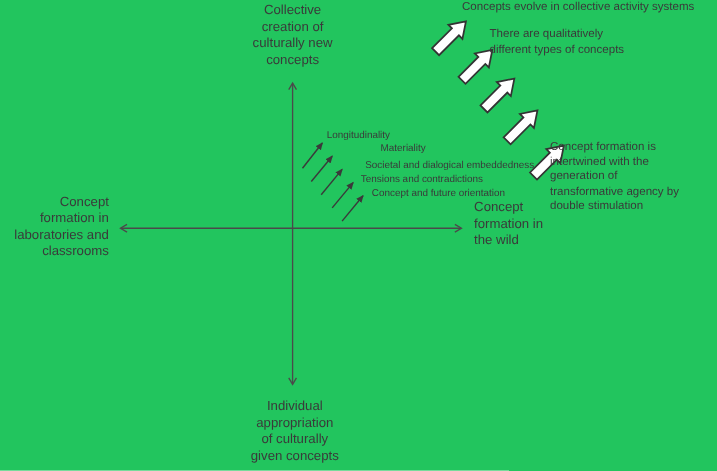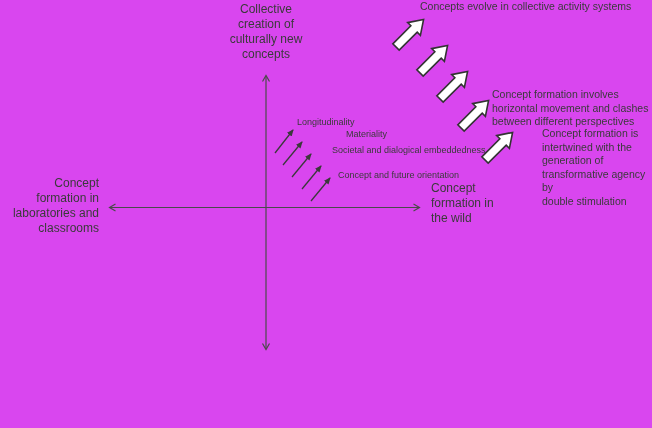--- a/index.html
+++ b/index.html
@@ -7,7 +7,7 @@
     position: relative;
     width: 652px;
     height: 428px;
-    background: #d946ef;
+    background: #22c55e;
     overflow: hidden;
     font-family: "Liberation Sans", sans-serif;
     color: #3a3a3a;

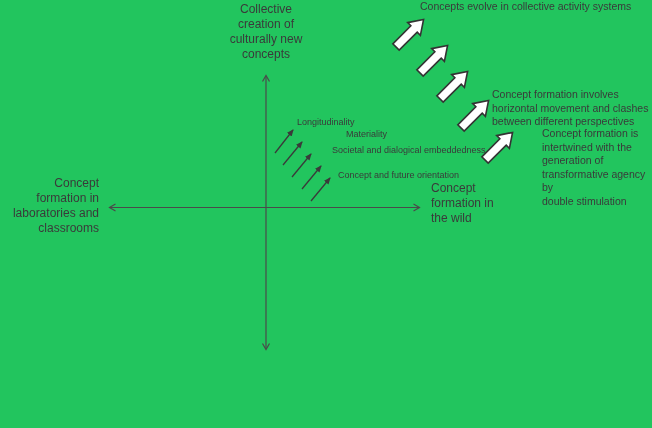--- a/index.html
+++ b/index.html
@@ -99,6 +99,8 @@
   <div class="lbl small-lbl s4">Concept and future orientation</div>
 
   <div class="lbl big-lbl b0">Concepts evolve in collective activity systems</div>
+  <div class="lbl big-lbl b1">There are qualitatively
+different types of concepts</div>
   <div class="lbl big-lbl b3">Concept formation involves
 horizontal movement and clashes
 between different perspectives</div>

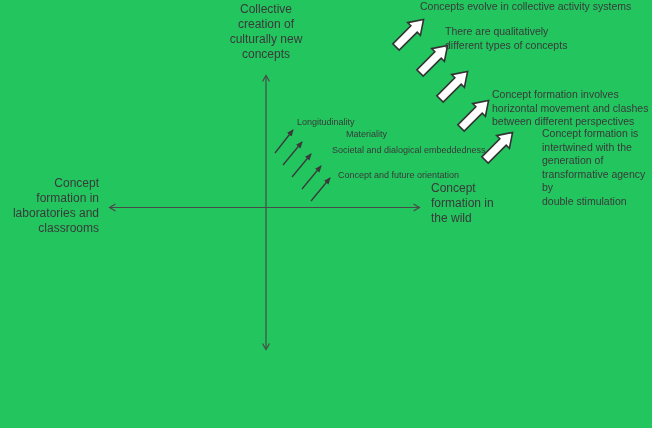--- a/index.html
+++ b/index.html
@@ -101,9 +101,6 @@
   <div class="lbl big-lbl b0">Concepts evolve in collective activity systems</div>
   <div class="lbl big-lbl b1">There are qualitatively
 different types of concepts</div>
-  <div class="lbl big-lbl b3">Concept formation involves
-horizontal movement and clashes
-between different perspectives</div>
   <div class="lbl big-lbl b4">Concept formation is
 intertwined with the
 generation of

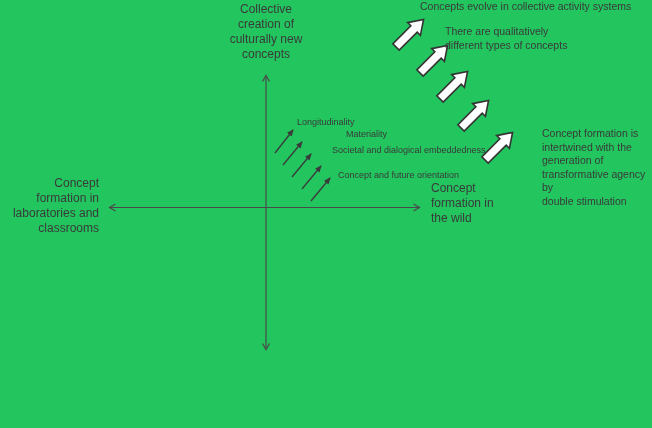--- a/index.html
+++ b/index.html
@@ -44,7 +44,7 @@
   .b1 { left: 445px; top: 25px; }
   .b2 { left: 463px; top: 50px; }
   .b3 { left: 492px; top: 88px; }
-  .b4 { left: 542px; top: 127px; }
+  .b4 { left: 500px; top: 127px; }
 </style>
 </head>
 <body>

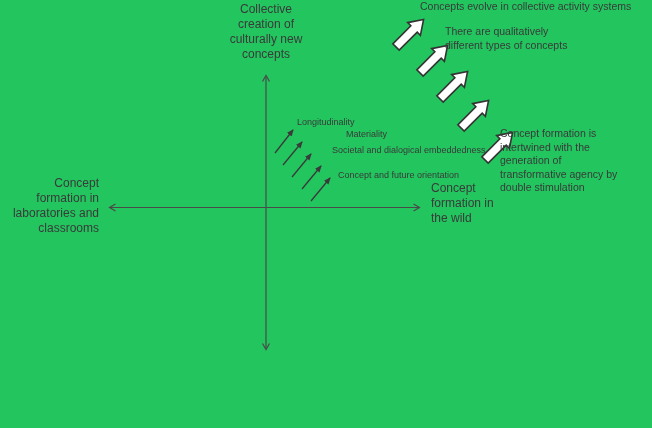--- a/index.html
+++ b/index.html
@@ -96,6 +96,7 @@
   <div class="lbl small-lbl s0">Longitudinality</div>
   <div class="lbl small-lbl s1">Materiality</div>
   <div class="lbl small-lbl s2">Societal and dialogical embeddedness</div>
+  <div class="lbl small-lbl s3">Tensions and contradictions</div>
   <div class="lbl small-lbl s4">Concept and future orientation</div>
 
   <div class="lbl big-lbl b0">Concepts evolve in collective activity systems</div>

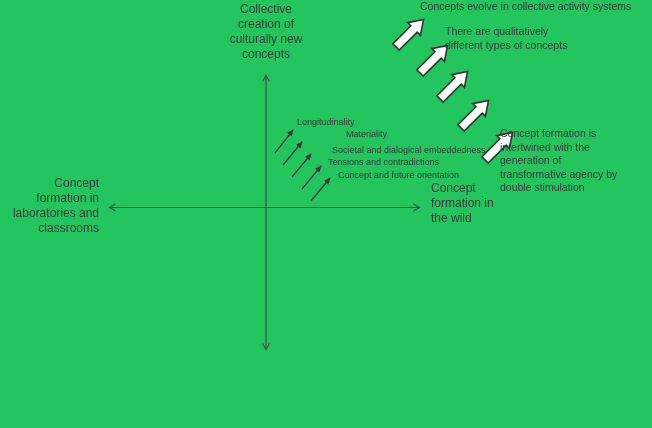--- a/index.html
+++ b/index.html
@@ -85,6 +85,10 @@
 creation of
 culturally new
 concepts</div>
+  <div class="lbl axis-lbl axis-bottom">Individual
+appropriation
+of culturally
+given concepts</div>
   <div class="lbl axis-lbl axis-left">Concept
 formation in
 laboratories and

